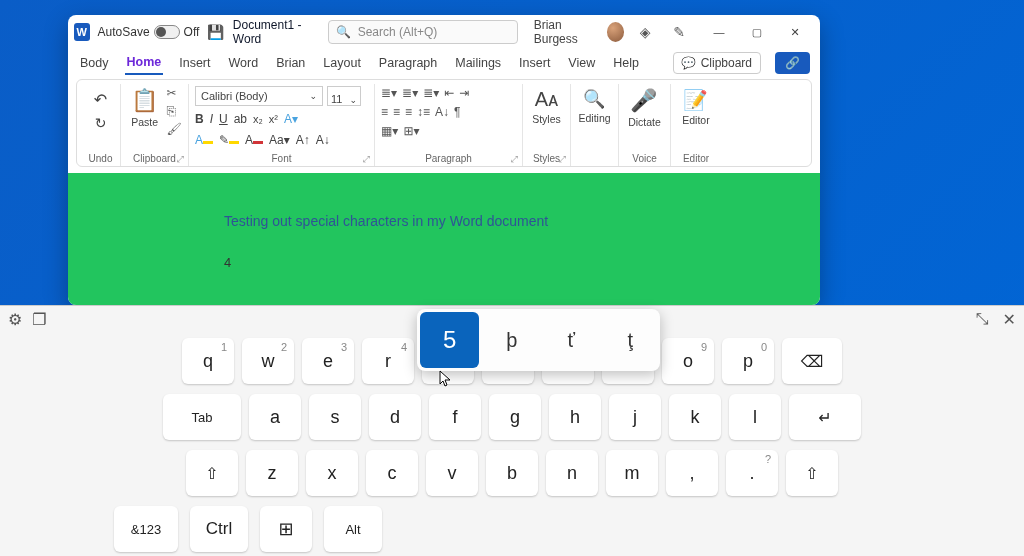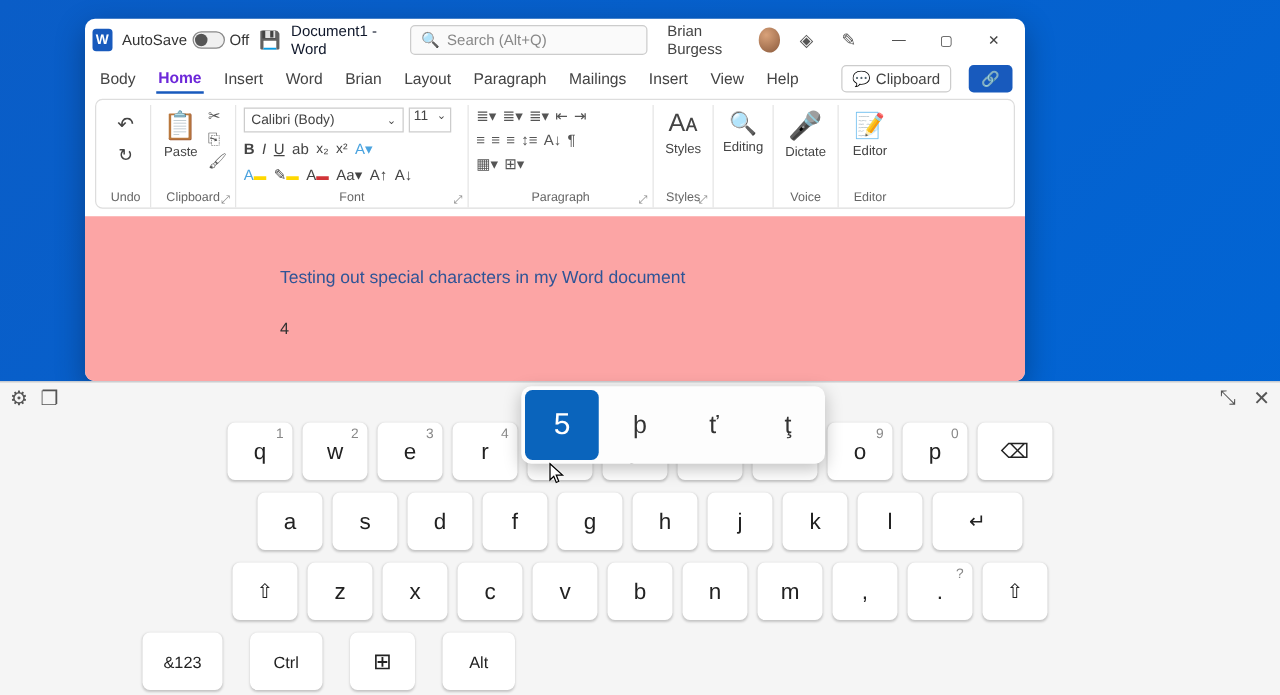--- a/index.html
+++ b/index.html
@@ -45,7 +45,7 @@
 .small-icons span { font-size:12px; color:#555; line-height:14px; }
 .font-row { display:flex; gap:4px; align-items:center; }
 .font-name { border:1px solid #ccc; font-size:11px; height:20px; width:128px; padding:0 5px; display:flex; align-items:center; justify-content:space-between; background:#fff; }
-.font-size { border:1px solid #ccc; font-size:11px; height:20px; width:34px; padding:0 3px; display:flex; align-items:flex-start; justify-content:space-between; background:#fff; }
+.font-size { border:1px solid #ccc; font-size:11px; height:20px; width:34px; padding:0 3px; display:flex; align-items:flex-end; justify-content:space-between; background:#fff; }
 .icon-row { display:flex; gap:6px; align-items:center; font-size:12px; color:#444; line-height:16px; }
 .icon-row .sub { font-size:11px; }
 .colbox { width:10px; height:3px; display:inline-block; }

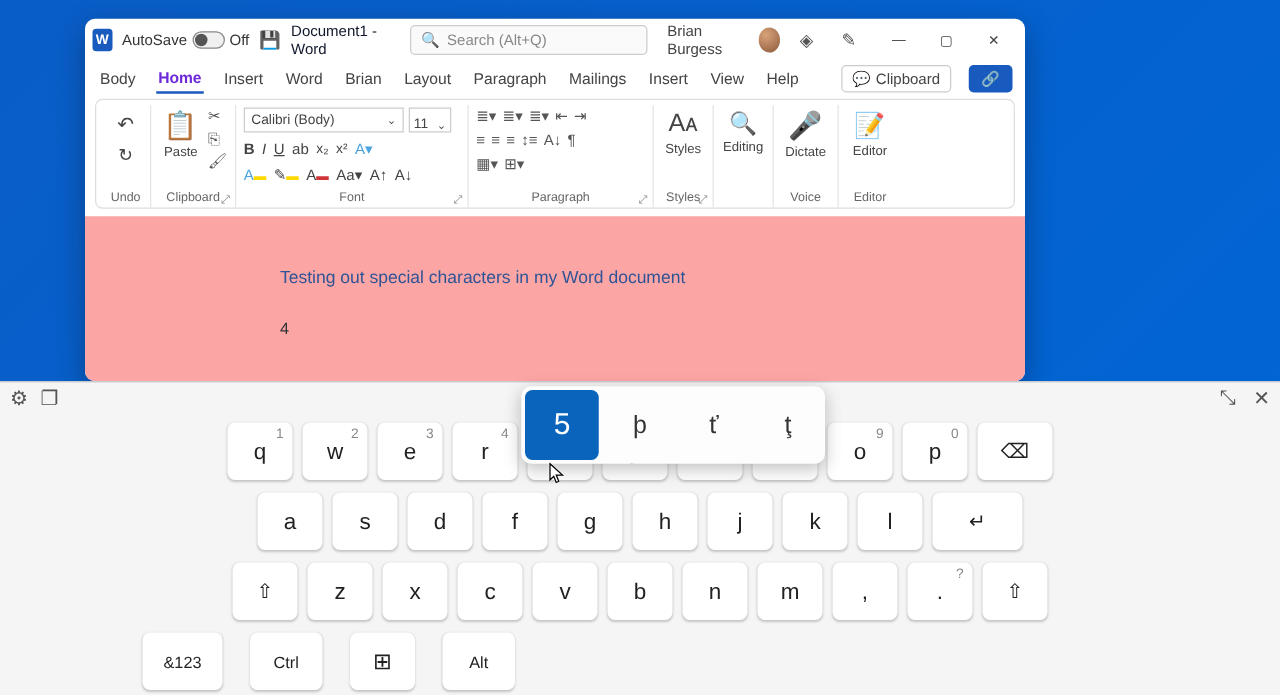--- a/index.html
+++ b/index.html
@@ -58,7 +58,7 @@
 .find-icon { font-size:18px; color:#444; }
 
 
-.doc-area { flex:1; background:#fca5a5; display:flex; justify-content:center; overflow:hidden; }
+.doc-area { flex:1; background:#22c55e; display:flex; justify-content:center; overflow:hidden; }
 .page { width: 640px; padding: 40px 40px 0 100px; }
 .heading-text { color:#2f5496; font-size: 14px; font-family: "Calibri Light", "Segoe UI", sans-serif; }
 .body-text { color:#333; font-size: 13px; margin-top: 26px; }

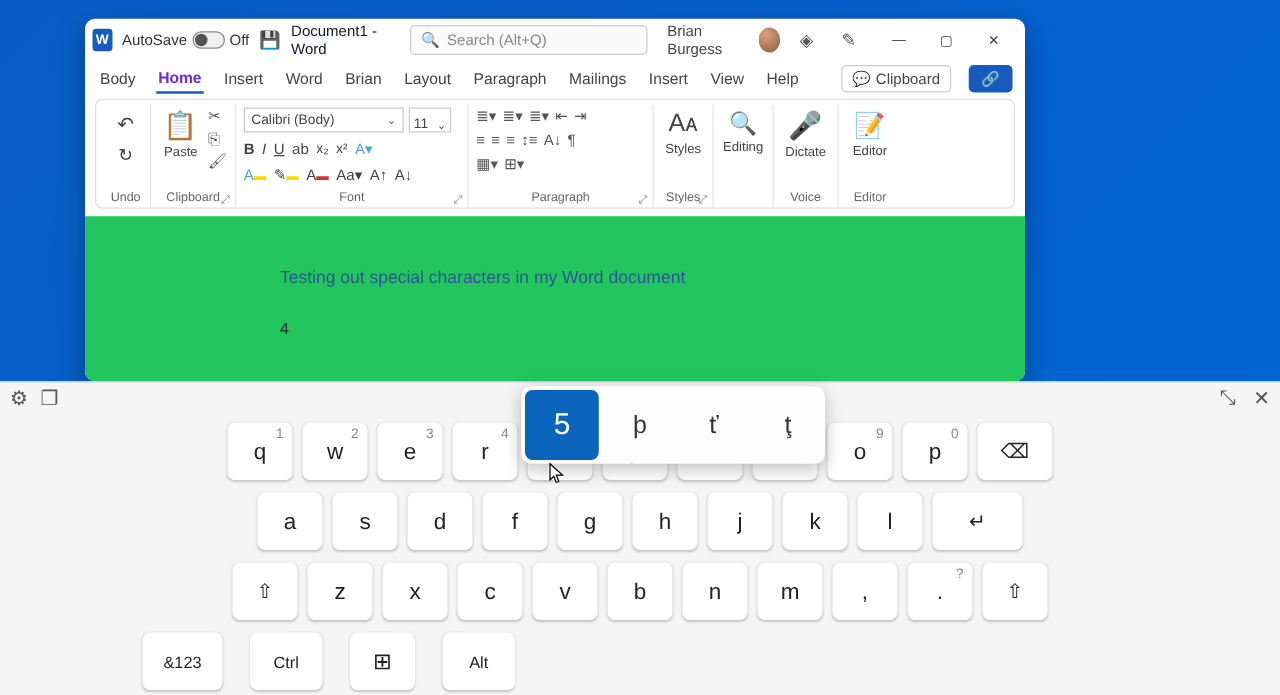--- a/index.html
+++ b/index.html
@@ -333,6 +333,9 @@
         </div>
       </div>
     <div class="kb-row" id="kb-row2">
+        <div class="key tab">
+          <span class="">Tab</span>
+        </div>
         <div class="key std">
           <span class="main">a</span>
         </div>

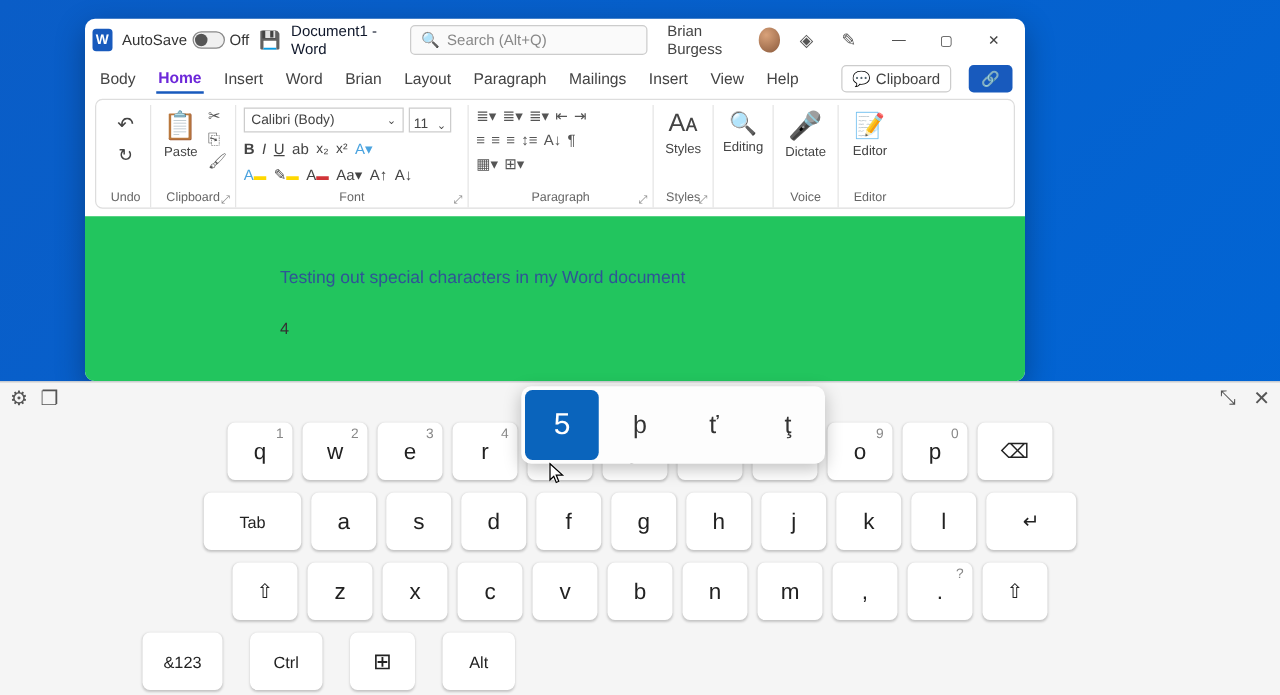--- a/index.html
+++ b/index.html
@@ -90,7 +90,7 @@
 .cursor { position:absolute; left:439px; top:370px; font-size:13px; color:#000; z-index:60; pointer-events:none; }
 .cursor svg { filter: drop-shadow(0 0 1px #fff); }
 
-.partial-bottom { display:flex; gap:22px;justify-content:flex-end; }
+.partial-bottom { display:flex; gap:12px;justify-content:flex-end; }
 </style>
 </head>
 <body>

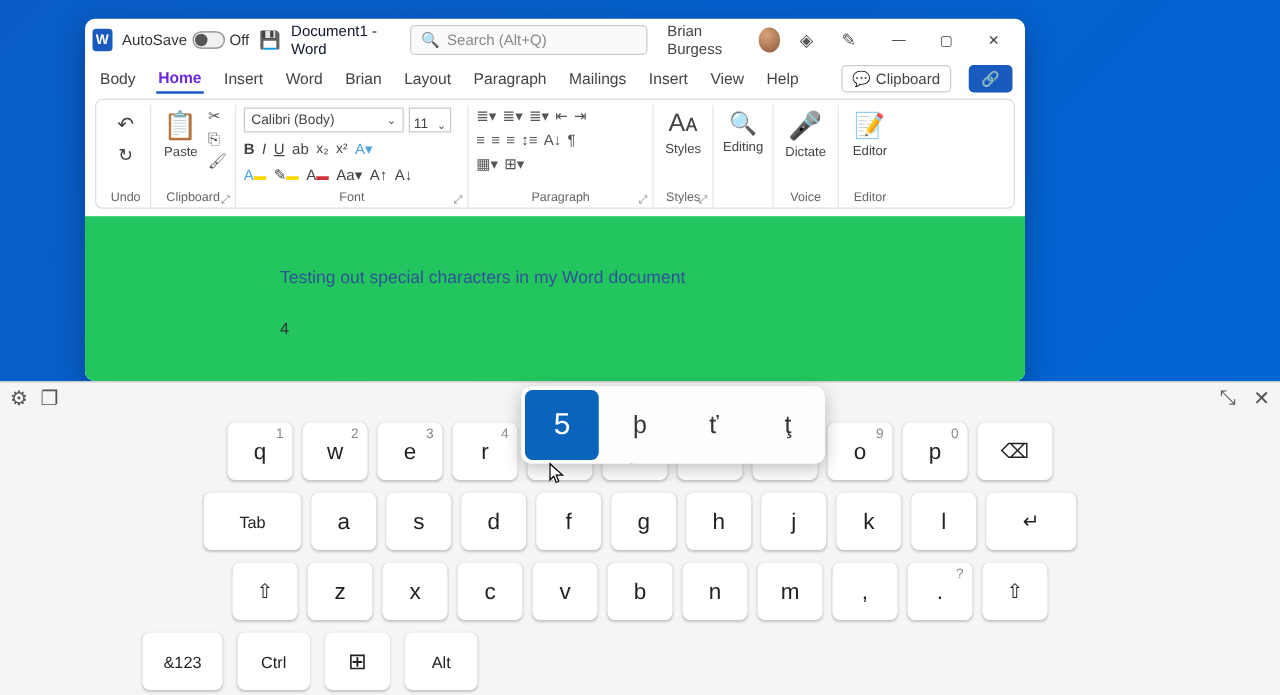--- a/index.html
+++ b/index.html
@@ -78,7 +78,7 @@
 .key.tab { width:78px; height:46px; font-size:13px; }
 .key.shift { width:52px; height:46px; }
 .key.bksp { width:60px; height:46px; }
-.key.ctrl { width:58px; height:46px; font-size:13px; }
+.key.ctrl { width:58px; height:46px; font-size:17px; }
 .key.sym { width:64px; height:46px; font-size:13px; }
 .key.alt { width:58px; height:46px; font-size:13px; }
 .arrow-icon { font-size:16px; }

